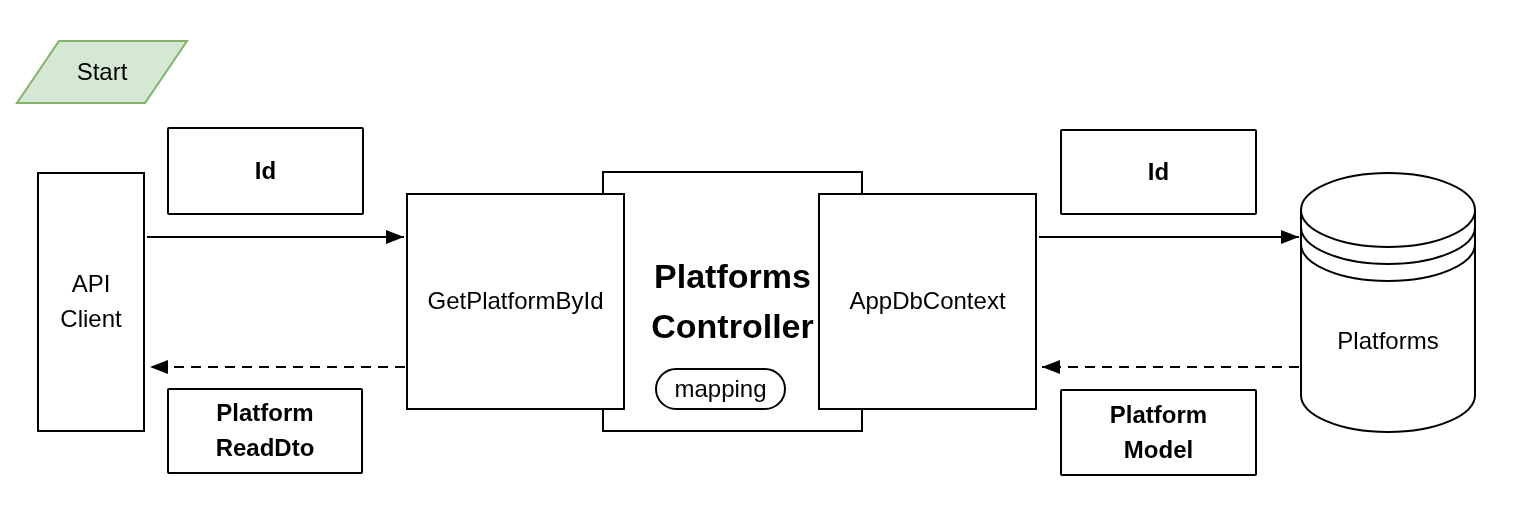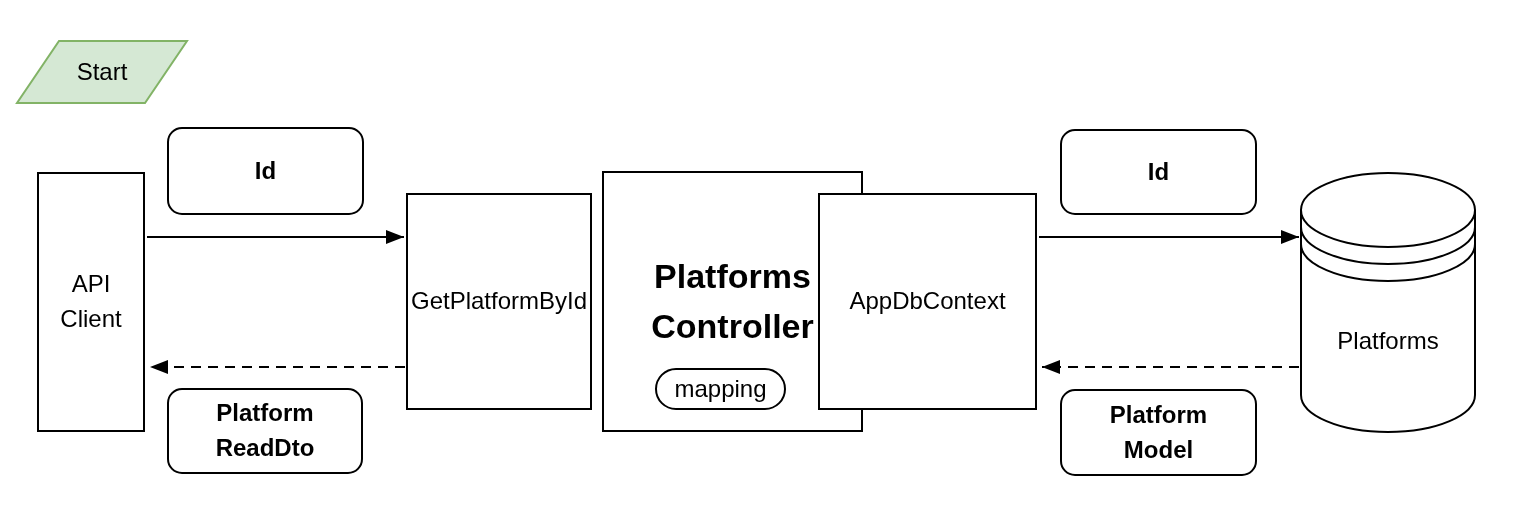--- a/index.html
+++ b/index.html
@@ -13,7 +13,7 @@
     border:2px solid #000000;display:flex;align-items:center;justify-content:center;
     text-align:center;font-size:24px;line-height:1.45;
   }
-  .rounded{border-radius:15px;}
+  .rounded{border-radius:2px;}
   .bold{font-weight:bold;}
   .label{white-space:pre-line;}
   .floating-label{

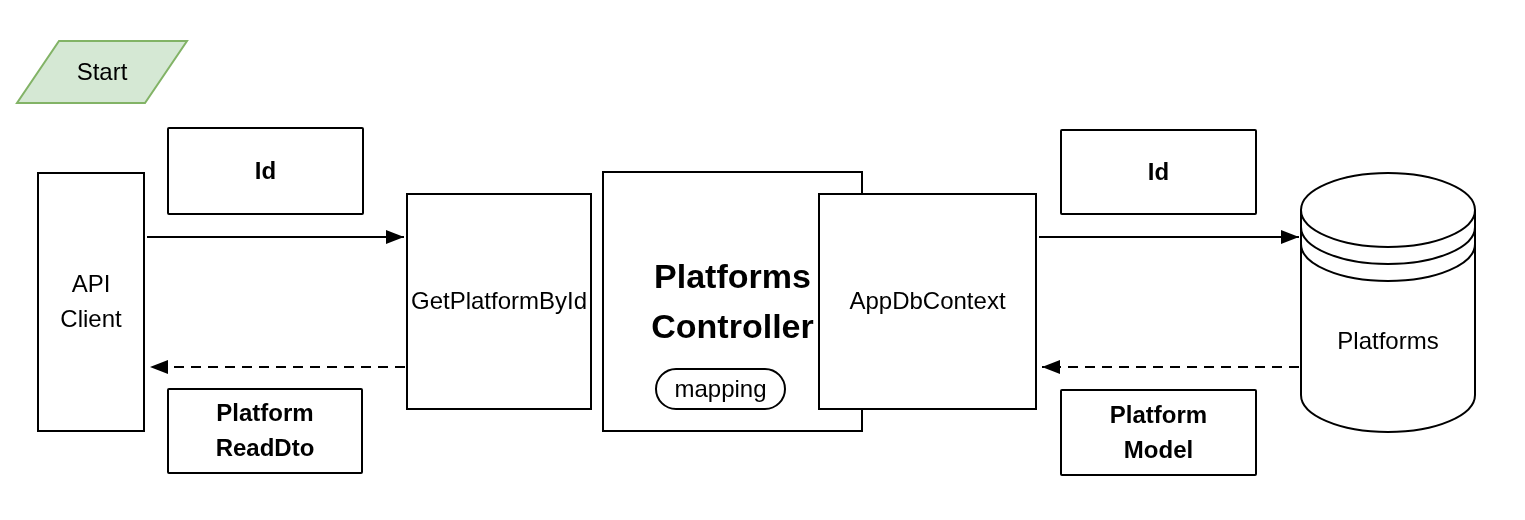--- a/index.html
+++ b/index.html
@@ -22,7 +22,7 @@
   }
   #node-api-client{left:37px;top:172px;width:108px;height:260px;}
   #node-id-left{left:167px;top:127px;width:197px;height:88px;}
-  #node-get-platform{left:406px;top:193px;width:186px;height:217px;}
+  #node-get-platform{left:406px;top:193px;width:219px;height:217px;}
   #node-controller{left:602px;top:171px;width:261px;height:261px;font-size:34px;}
   #node-mapping{left:655px;top:368px;width:131px;height:42px;border-radius:21px;}
   #node-app-db{left:818px;top:193px;width:219px;height:217px;}

